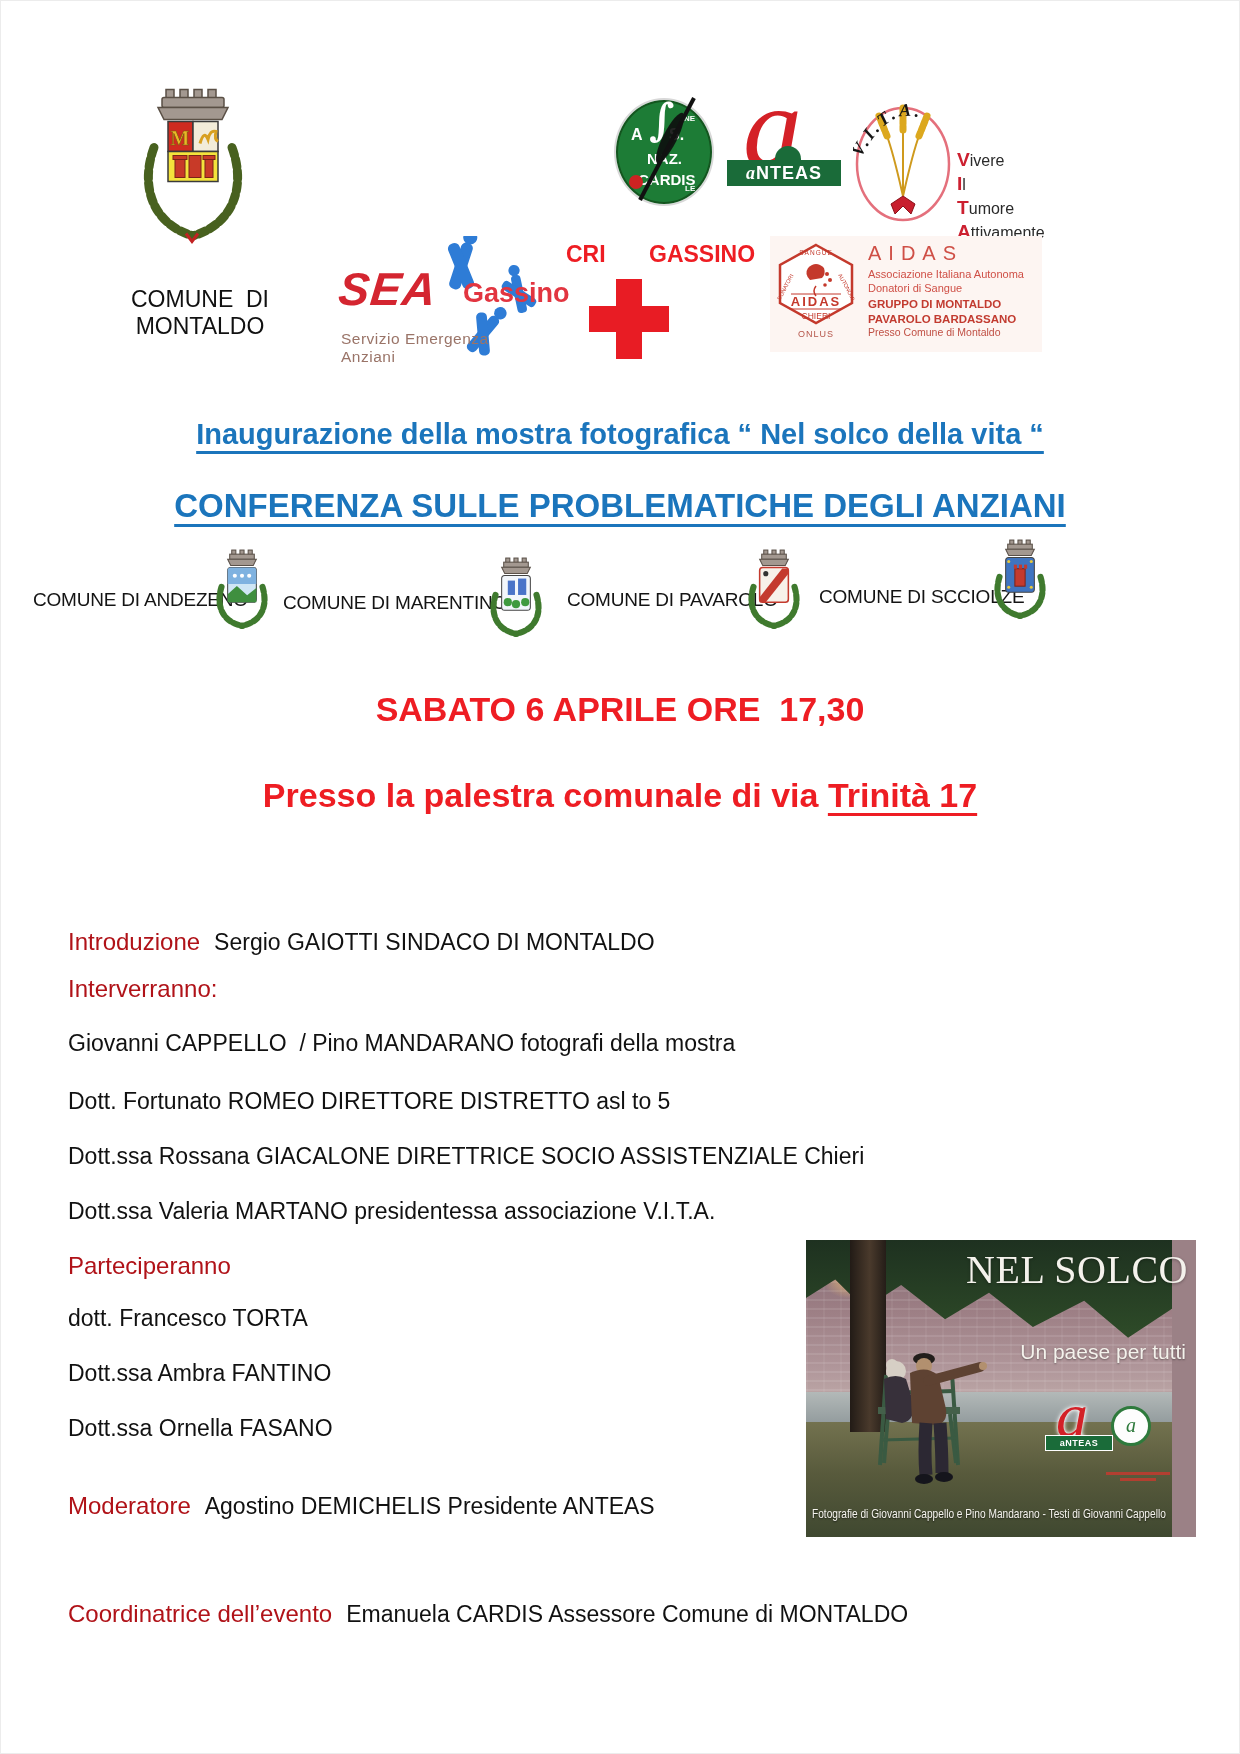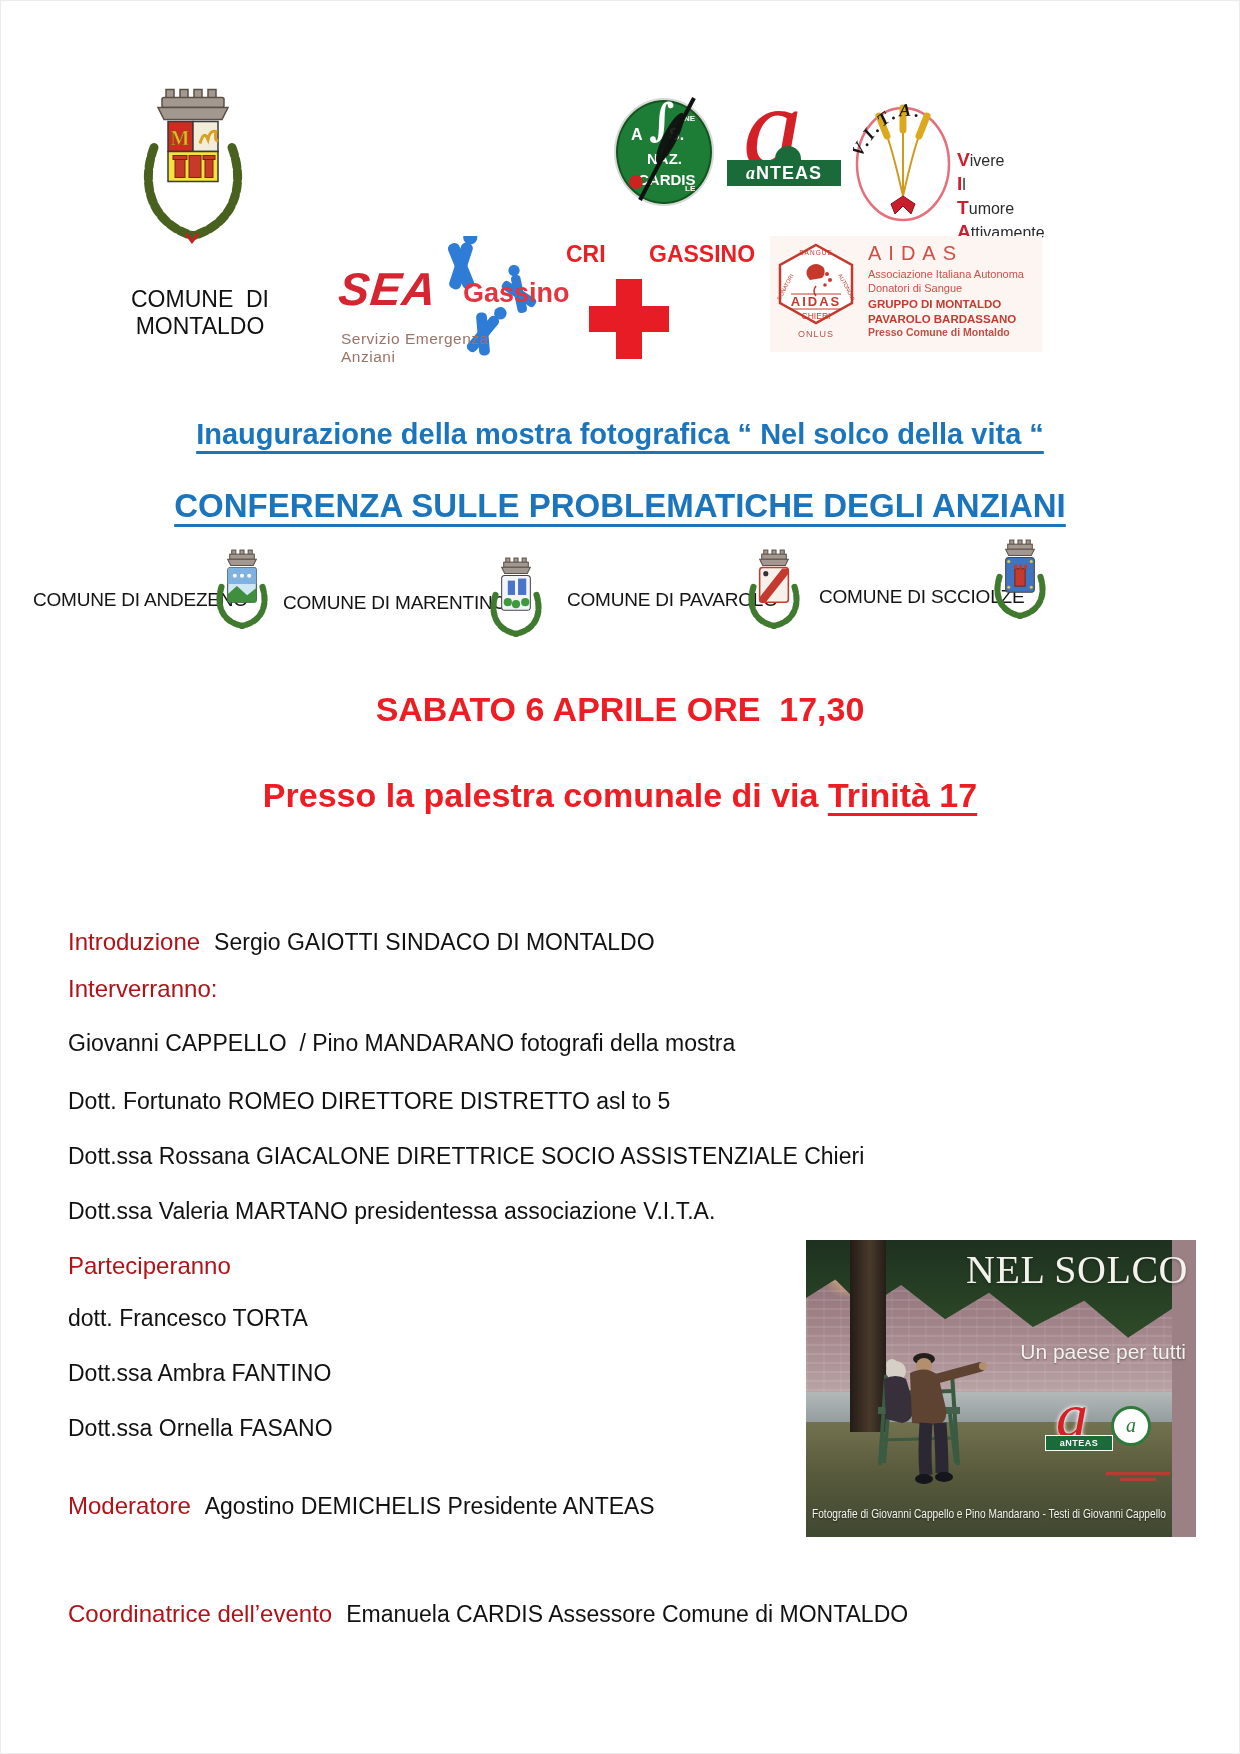--- a/index.html
+++ b/index.html
@@ -49,7 +49,7 @@
   .aidas-title{font-size:20px;letter-spacing:7px;margin-bottom:3px;}
   .aidas-l1,.aidas-l2{font-size:11px;line-height:1.25;}
   .aidas-l3,.aidas-l4{font-size:11.5px;font-weight:bold;color:#c23b30;line-height:1.25;margin-top:1px;}
-  .aidas-l5{font-size:10.5px;color:#c05045;line-height:1.3;font-weight:bold;}
+  .aidas-l5{font-size:10.5px;color:#c05045;line-height:1.3;}
 
   
   .blue-title{left:0;width:1240px;text-align:center;color:#1b75bc;font-weight:bold;

